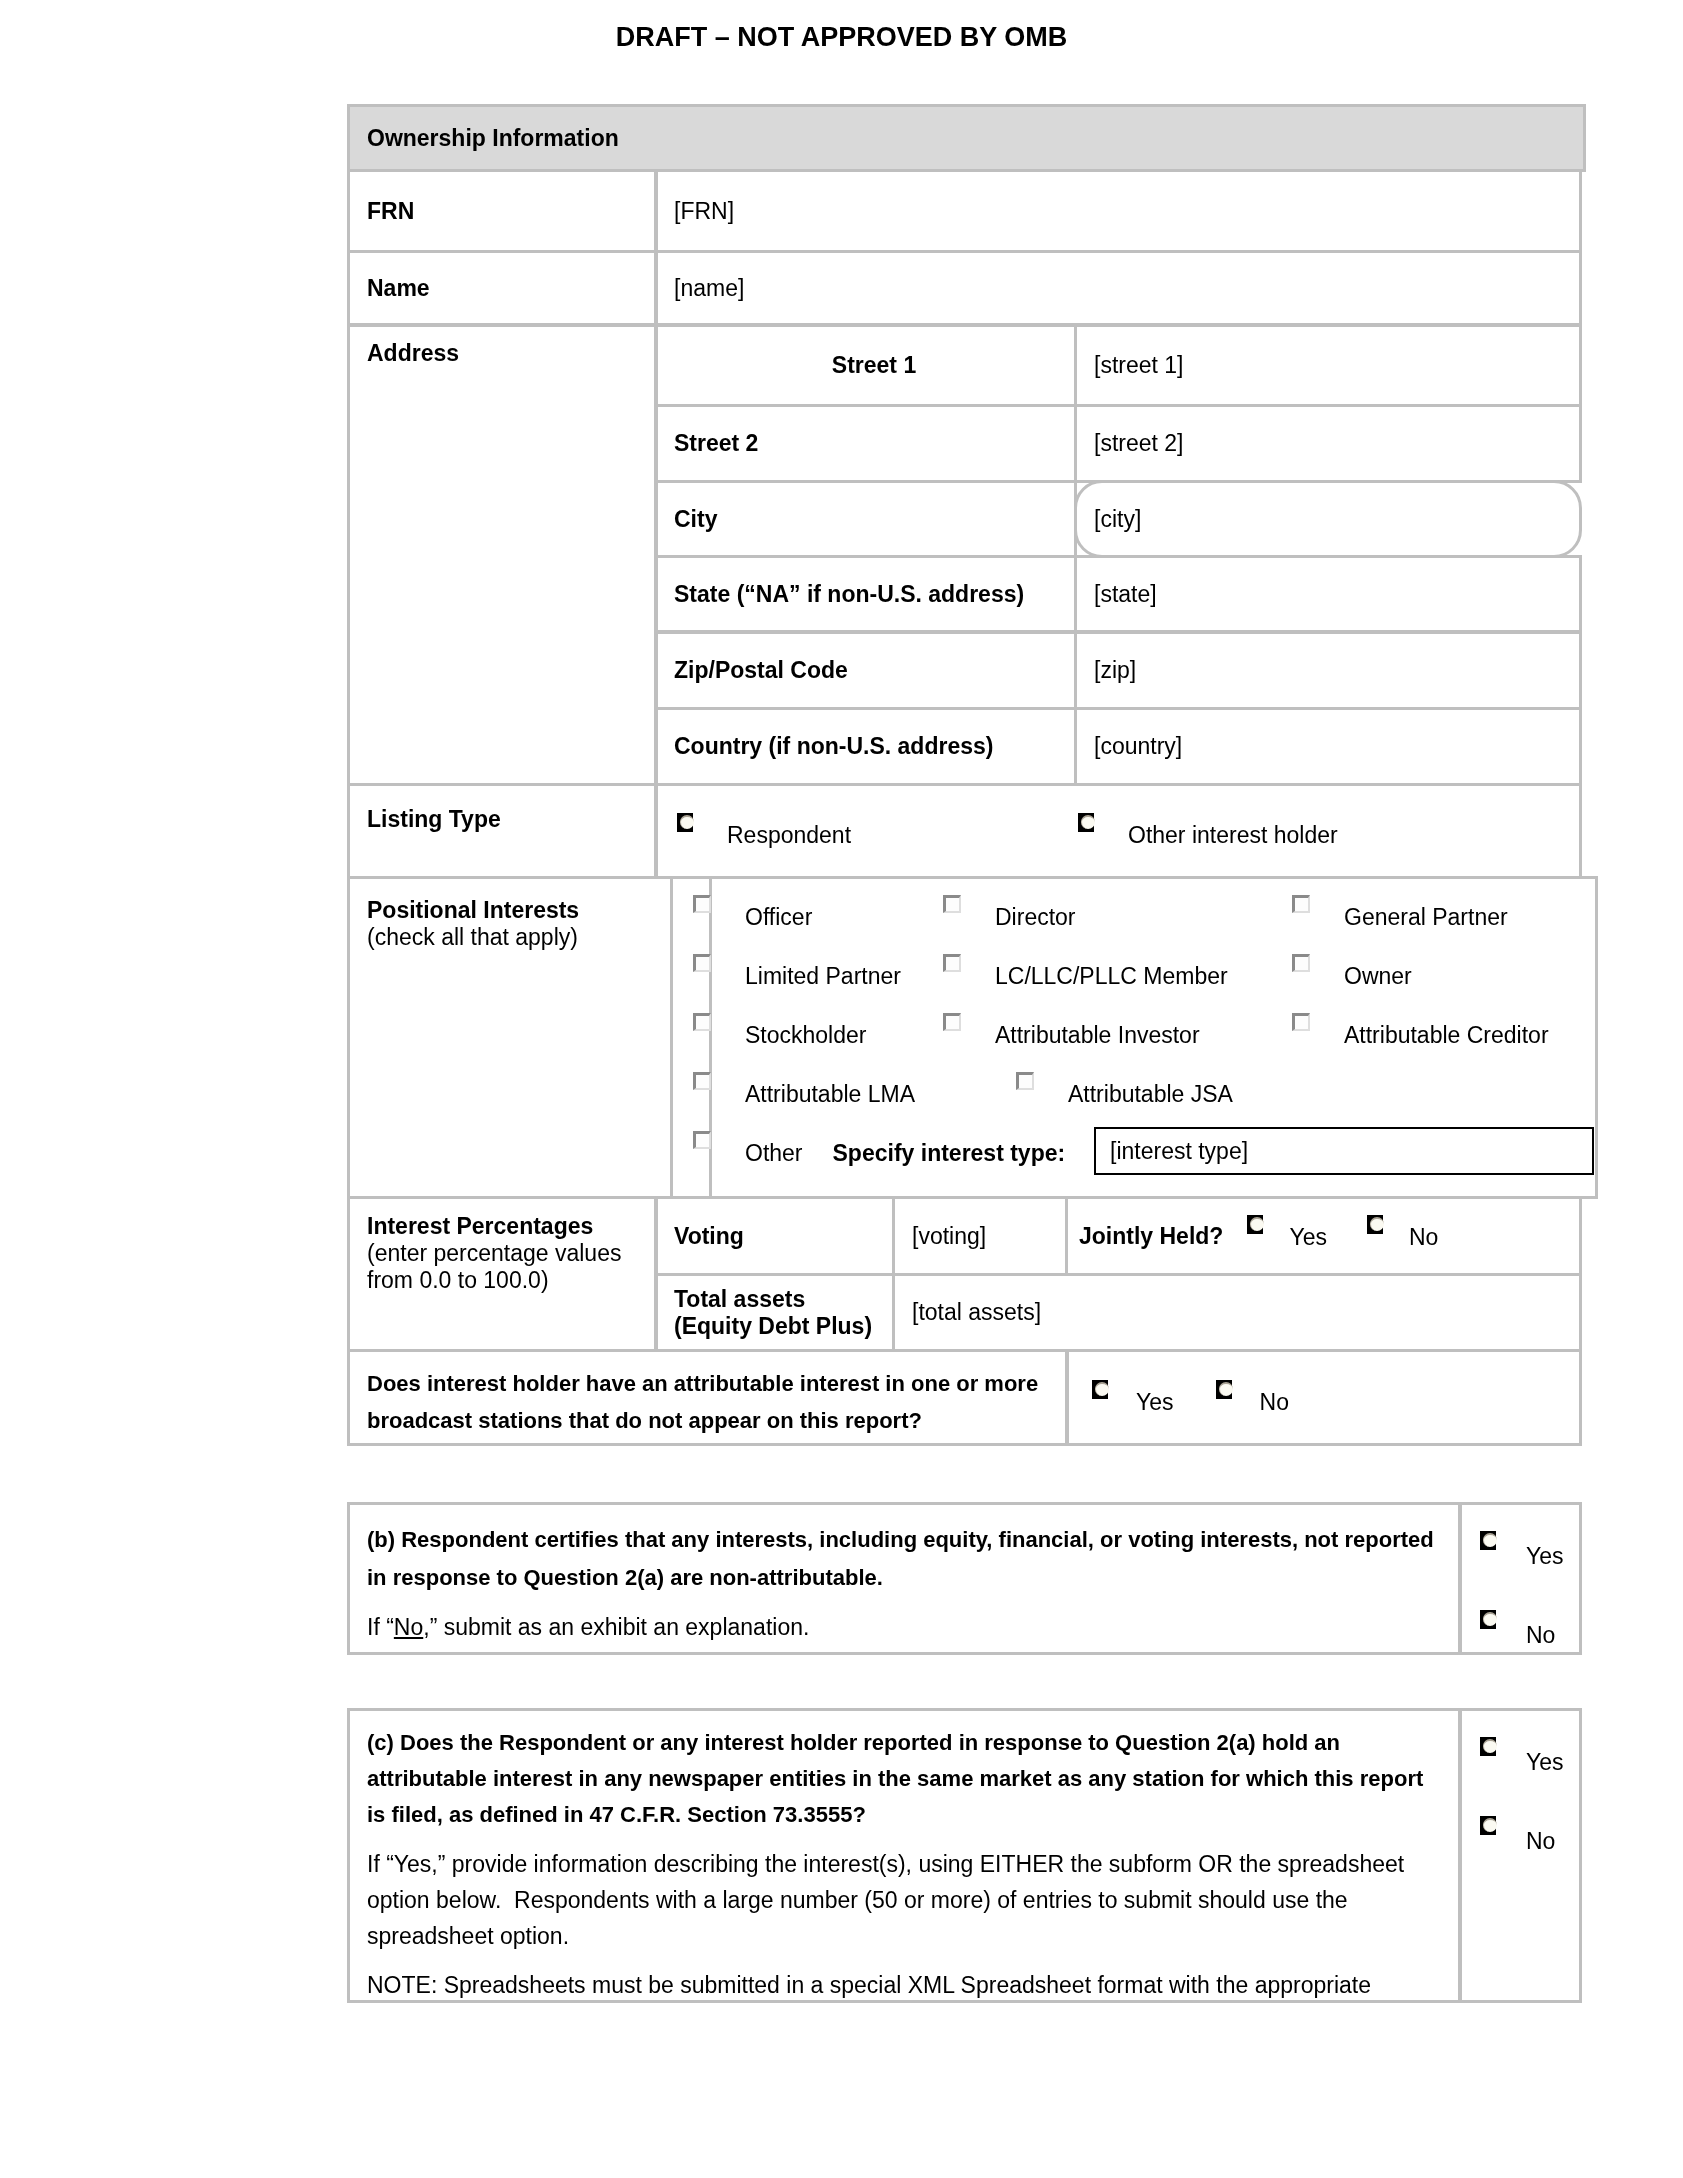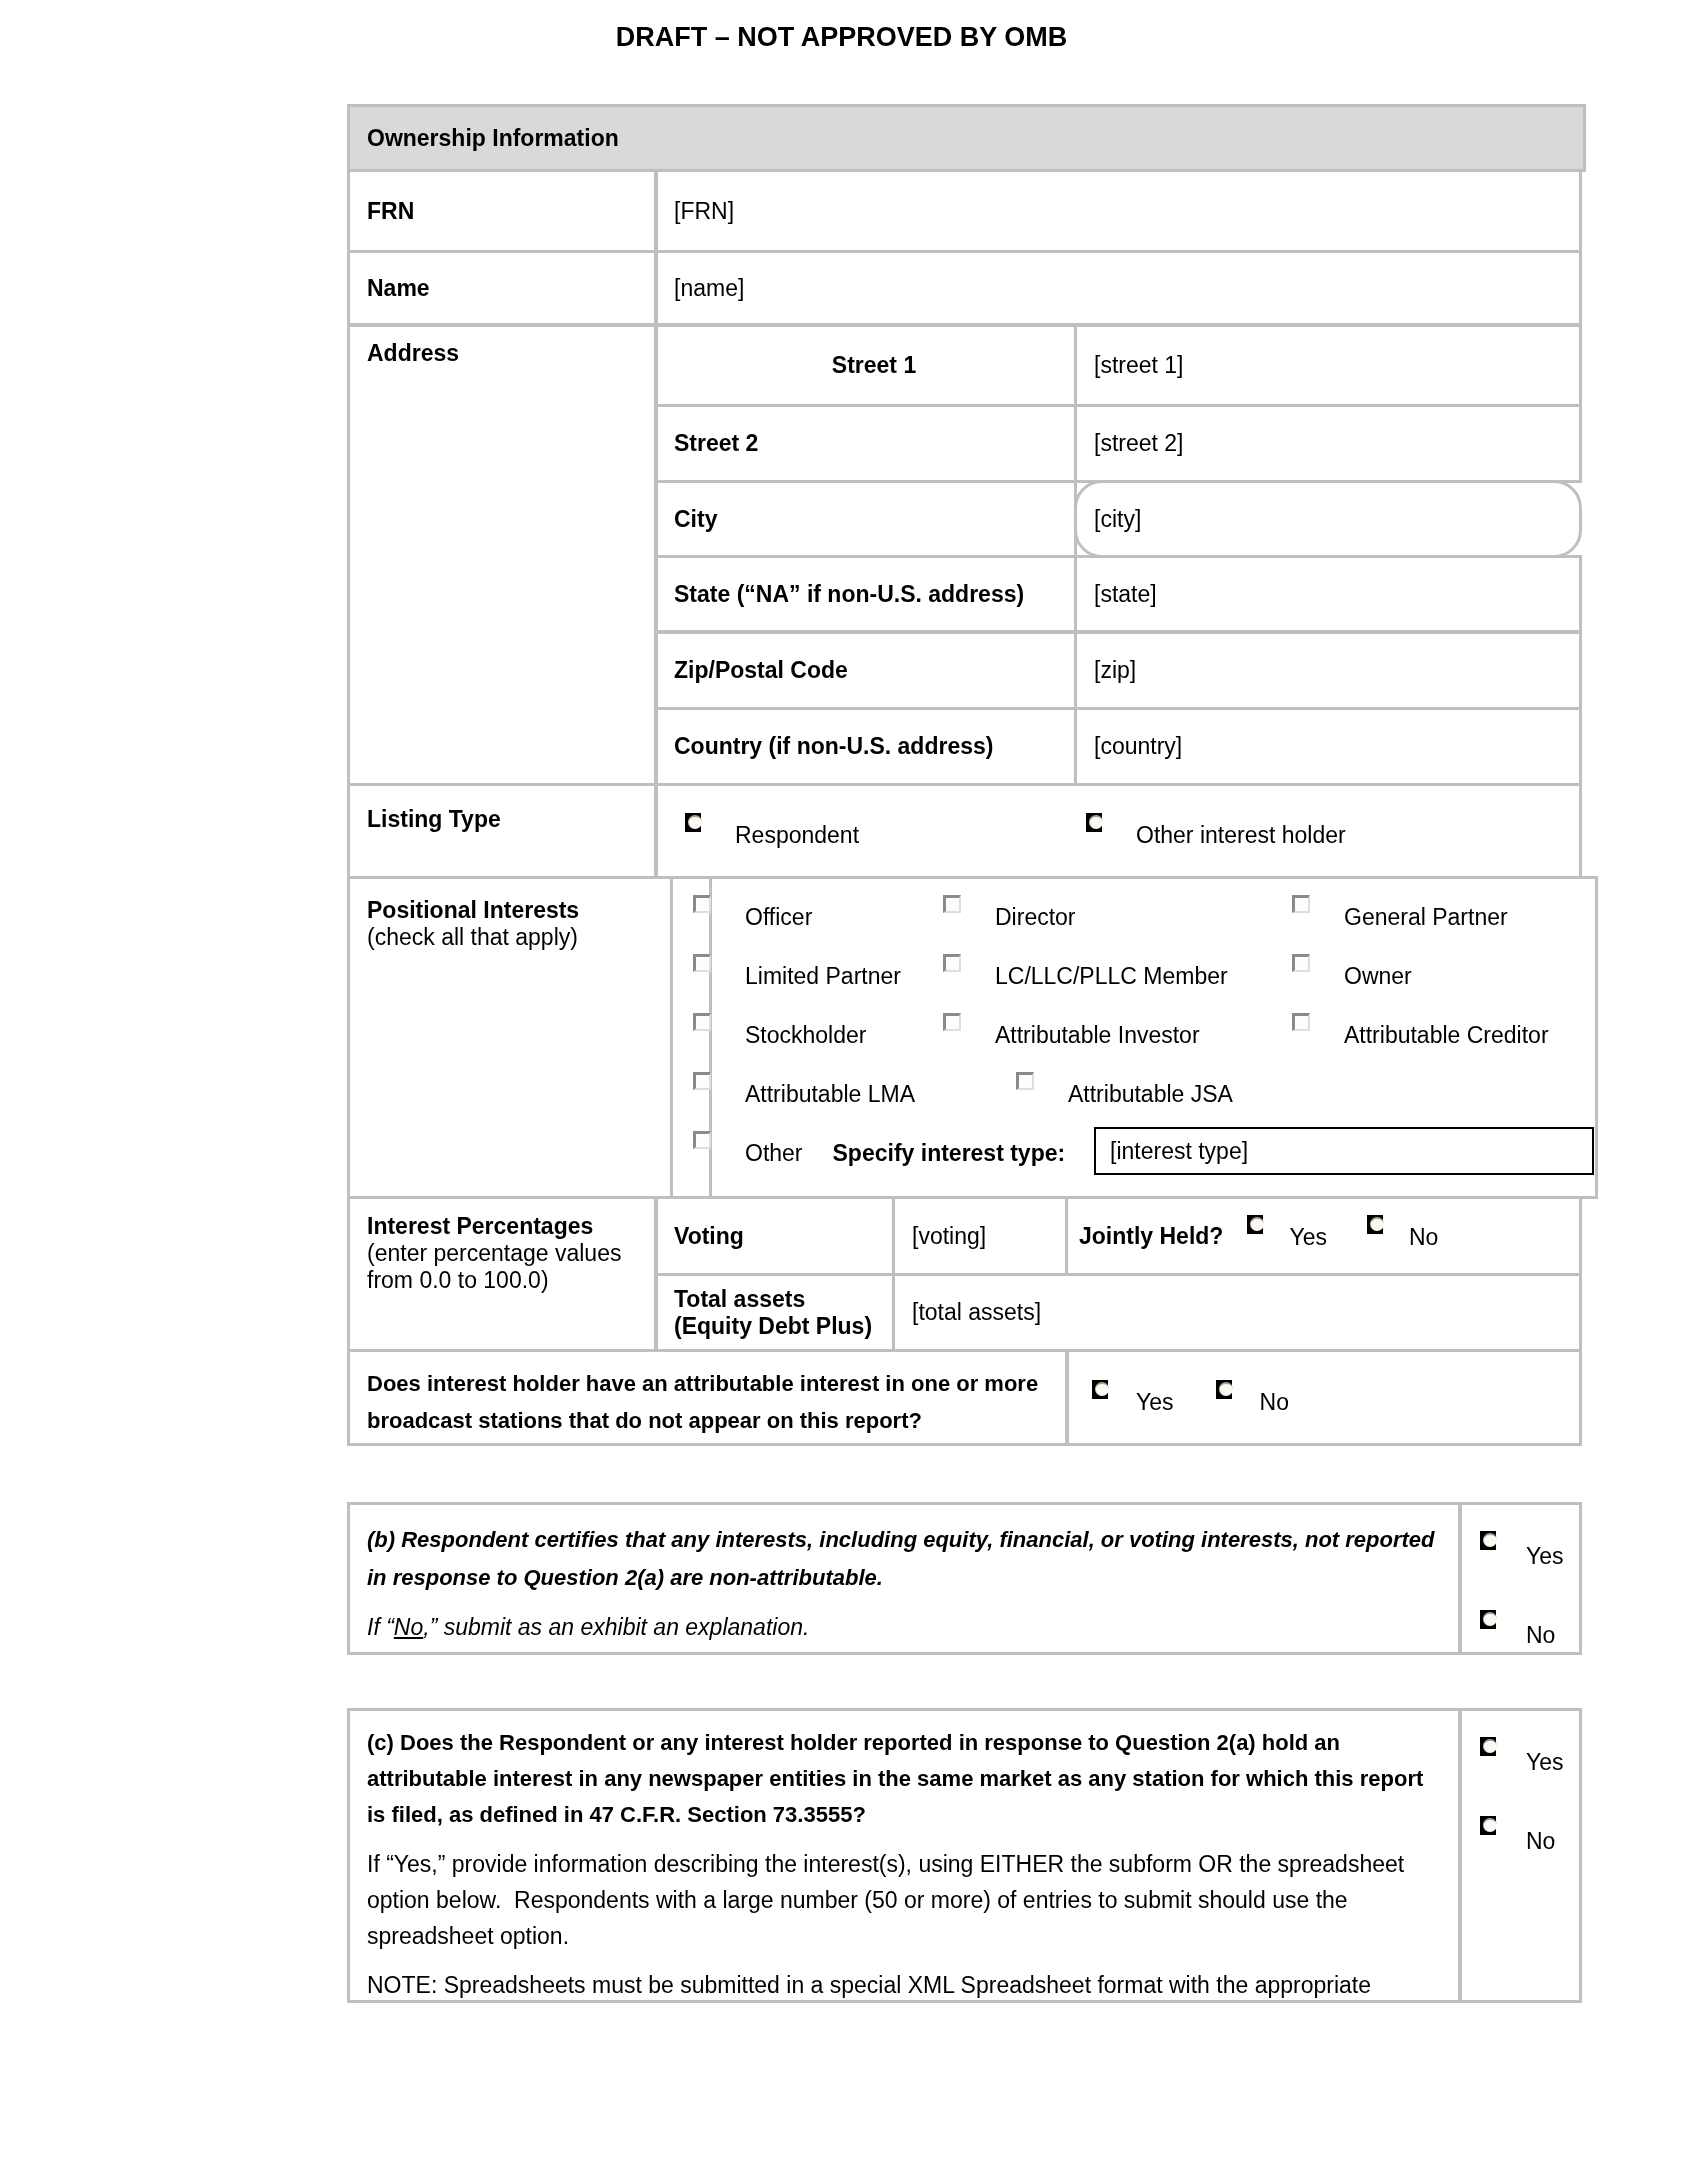--- a/index.html
+++ b/index.html
@@ -124,7 +124,7 @@
   <div class="cell" style="left:347px; top:783px; width:311px; height:96px; padding:20px 0 0 17px;">
     <span class="bl">Listing Type</span>
   </div>
-  <div class="cell" style="left:654px; top:783px; width:928px; height:96px; display:flex; align-items:center; padding-left:28px;">
+  <div class="cell" style="left:654px; top:783px; width:928px; height:96px; display:flex; align-items:center; padding-left:20px;">
     <span class="opt" style="width:401px;">
       <span class="radio"></span>
       <span class="olabel rg">Respondent</span>

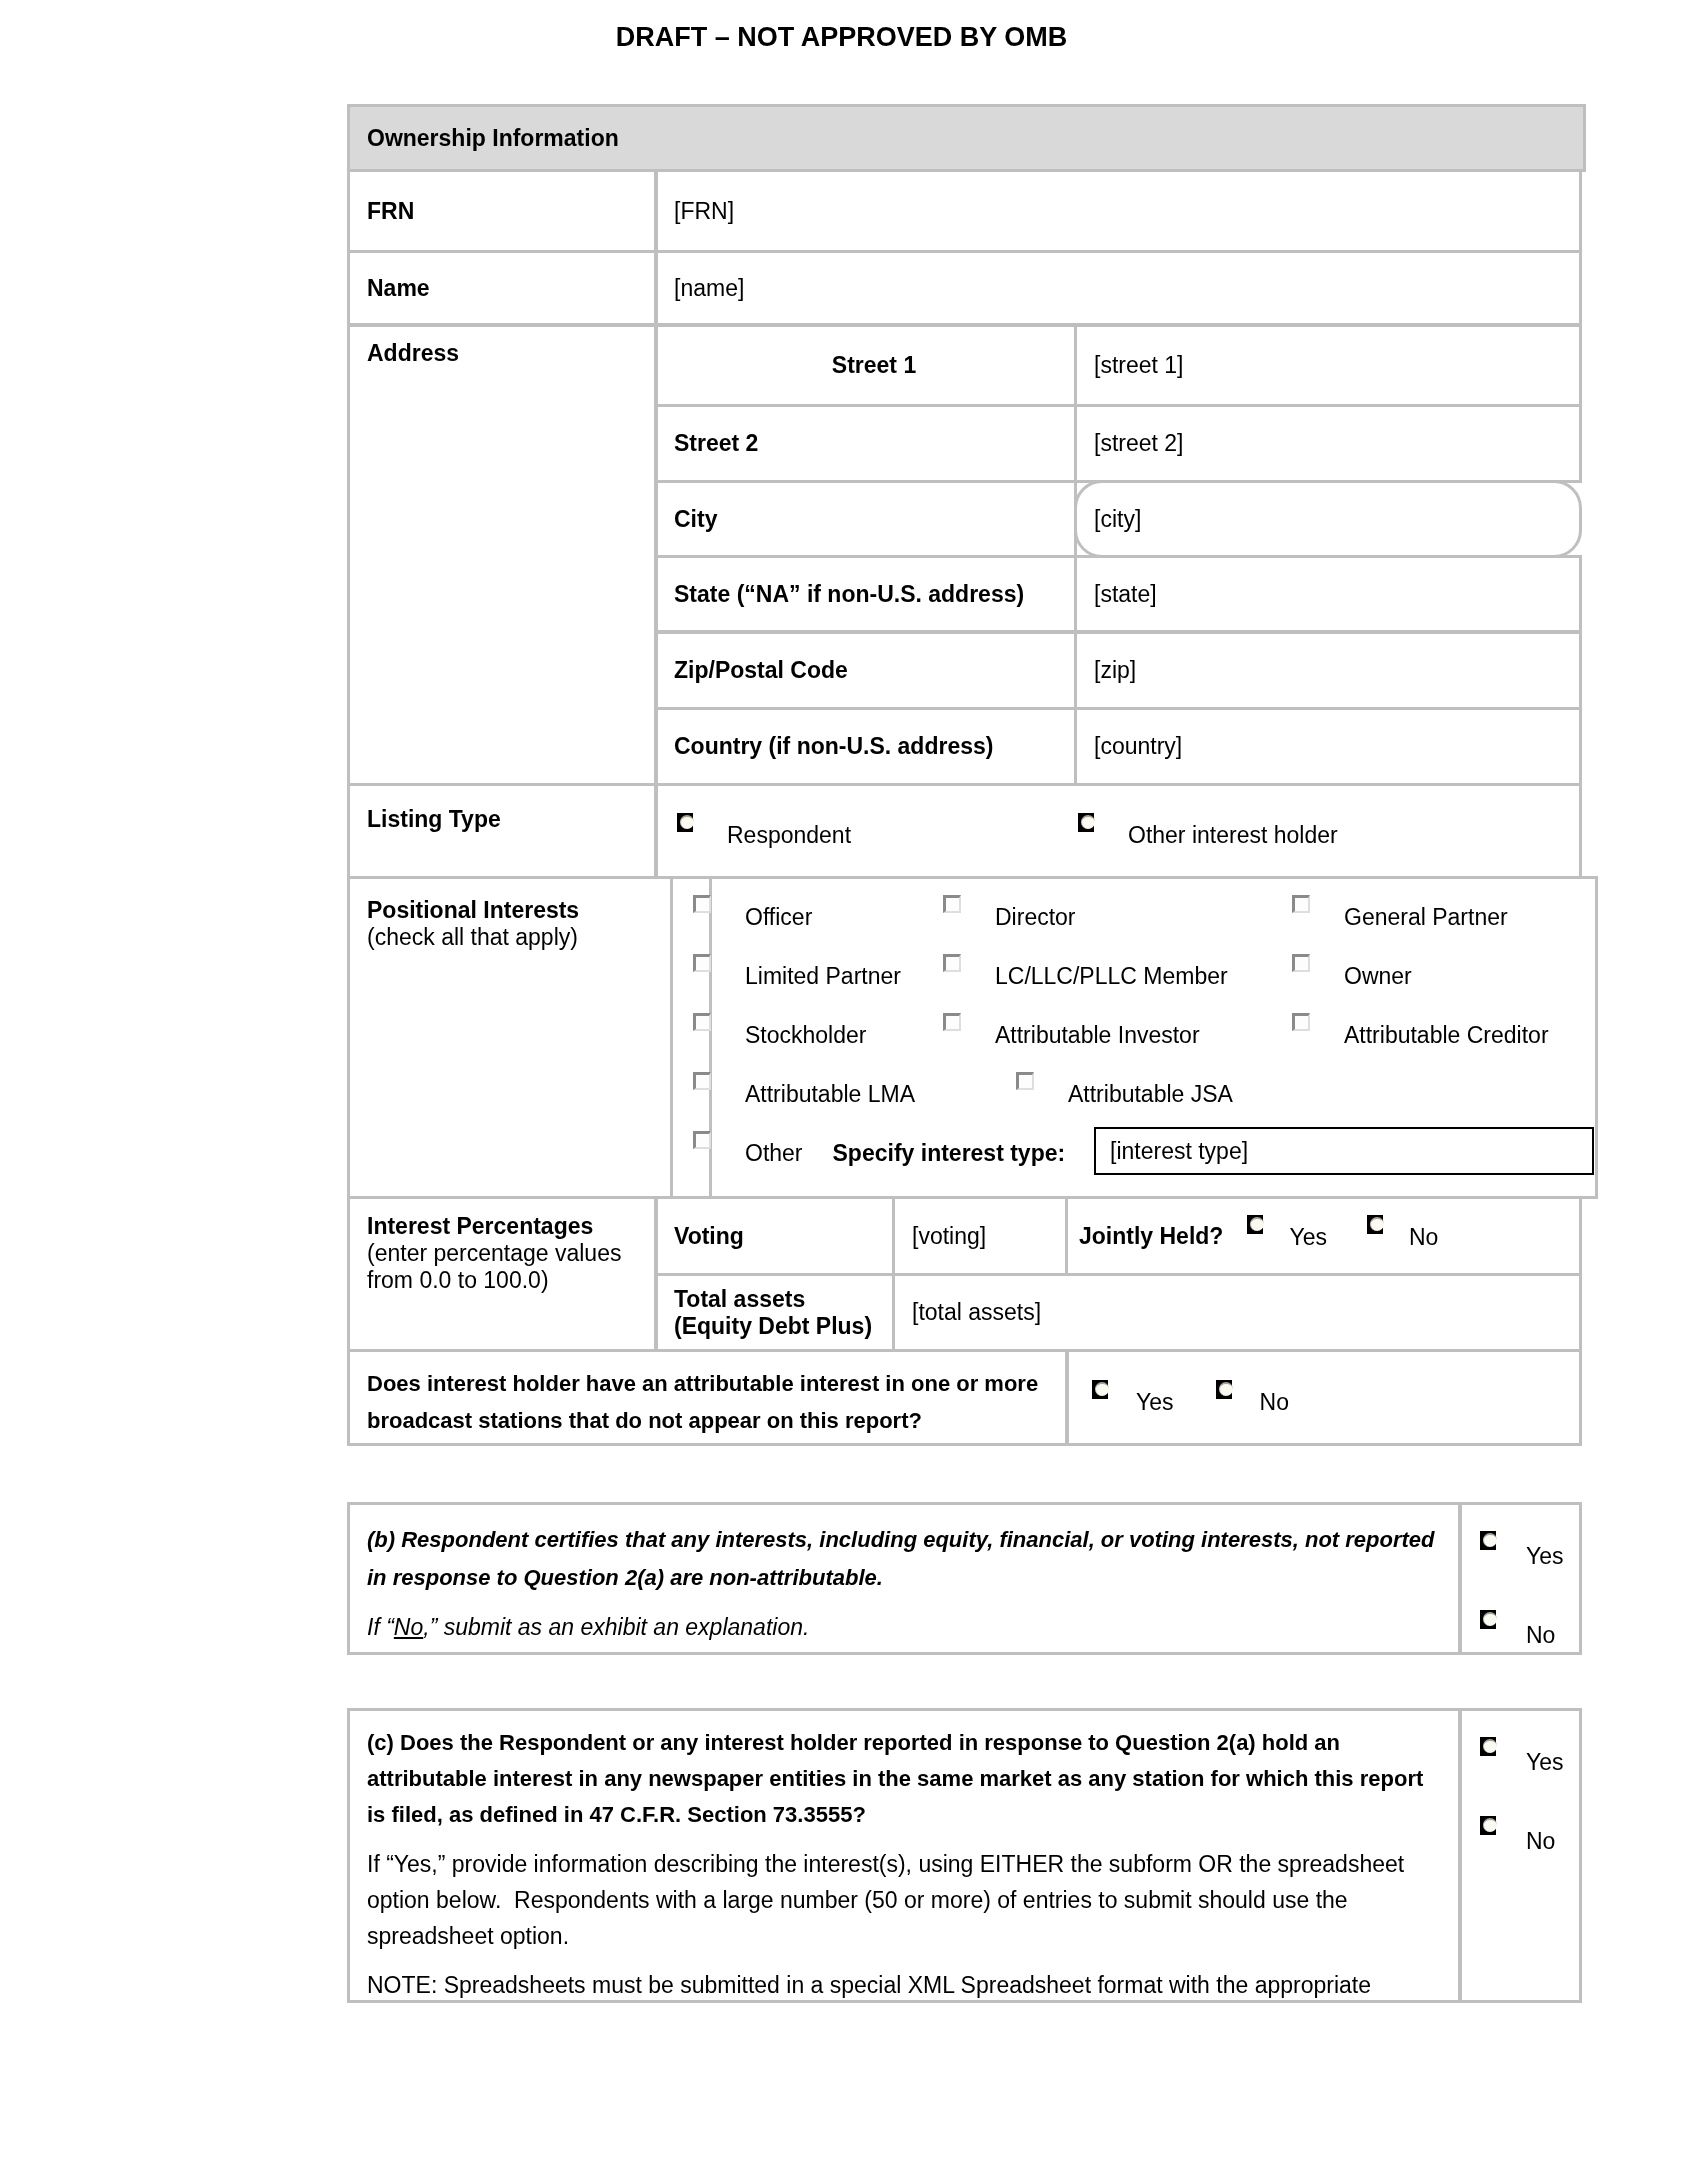--- a/index.html
+++ b/index.html
@@ -255,7 +255,7 @@
     </span>
   </div>
 
-  <div class="cell" style="left:347px; top:1502px; width:1115px; height:153px; padding:16px 20px 0 17px;font-style:italic;">
+  <div class="cell" style="left:347px; top:1502px; width:1115px; height:153px; padding:16px 20px 0 17px;">
     <p class="para bl" style="font-size:22px; line-height:38px; margin-bottom:17px;">(b) Respondent certifies that any interests, including equity, financial, or voting interests, not reported in response to Question 2(a) are non-attributable.</p>
     <p class="para rg"><span>If “</span><span class="u">No</span><span>,” submit as an exhibit an explanation.</span></p>
   </div>

